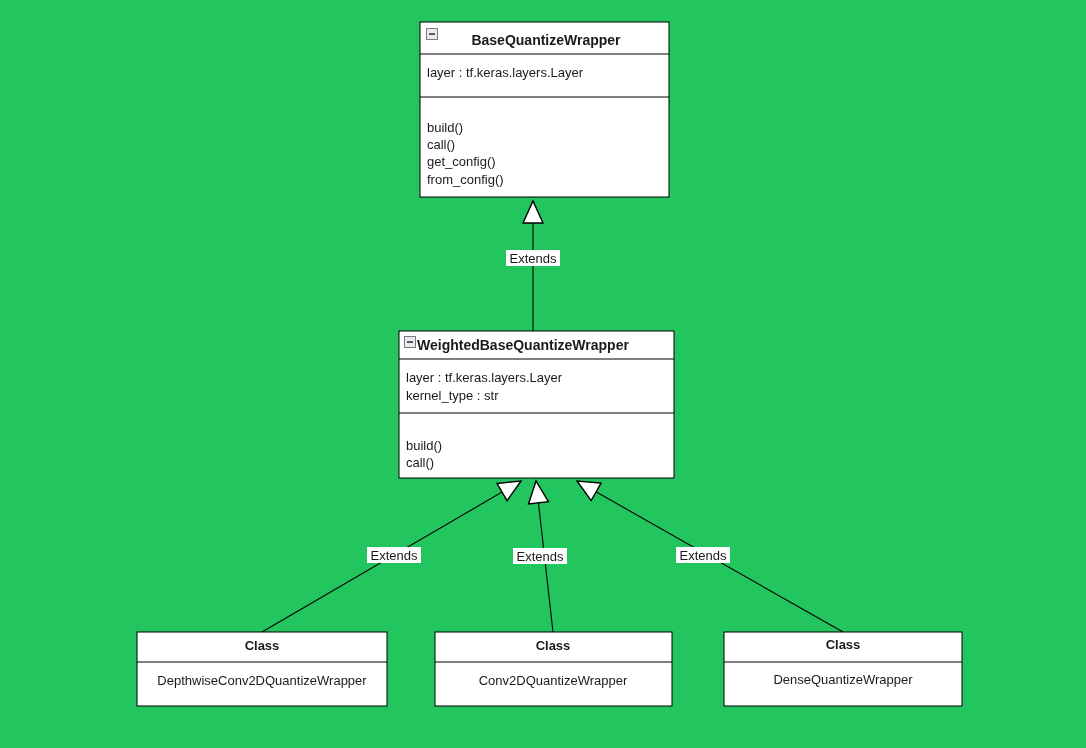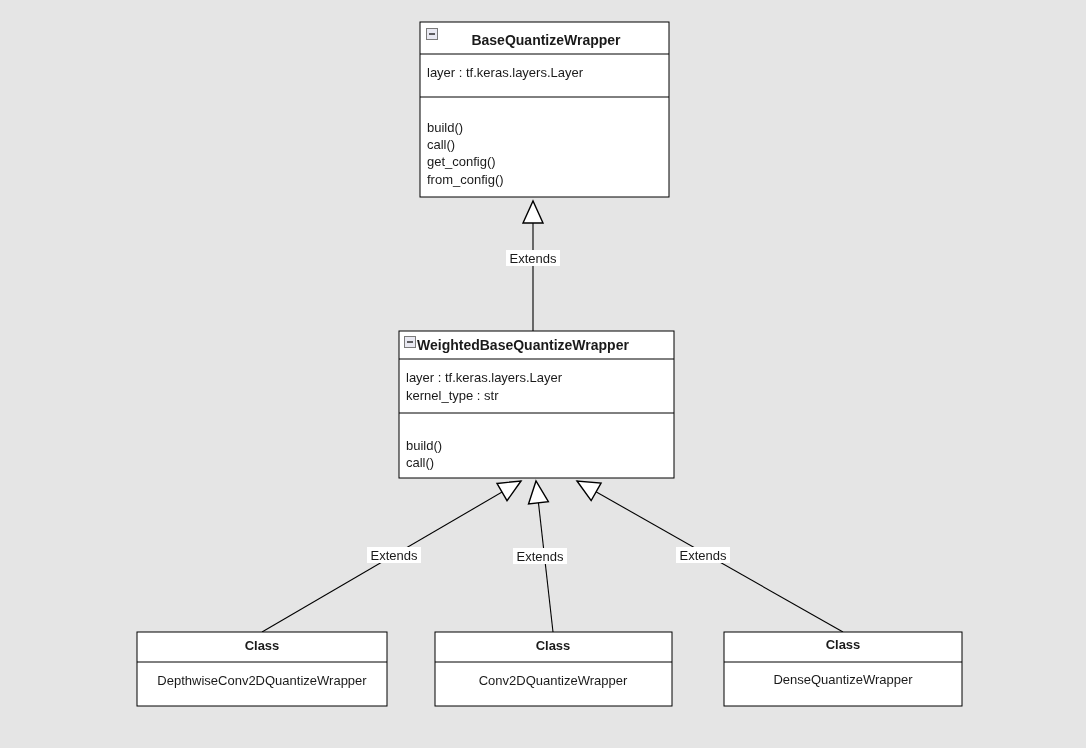--- a/index.html
+++ b/index.html
@@ -11,7 +11,7 @@
     position: relative;
     width: 1086px;
     height: 748px;
-    background: #e5e5e5;
+    background: #22c55e;
     font-family: "Liberation Sans", sans-serif;
     overflow: hidden;
     text-decoration: underline;

